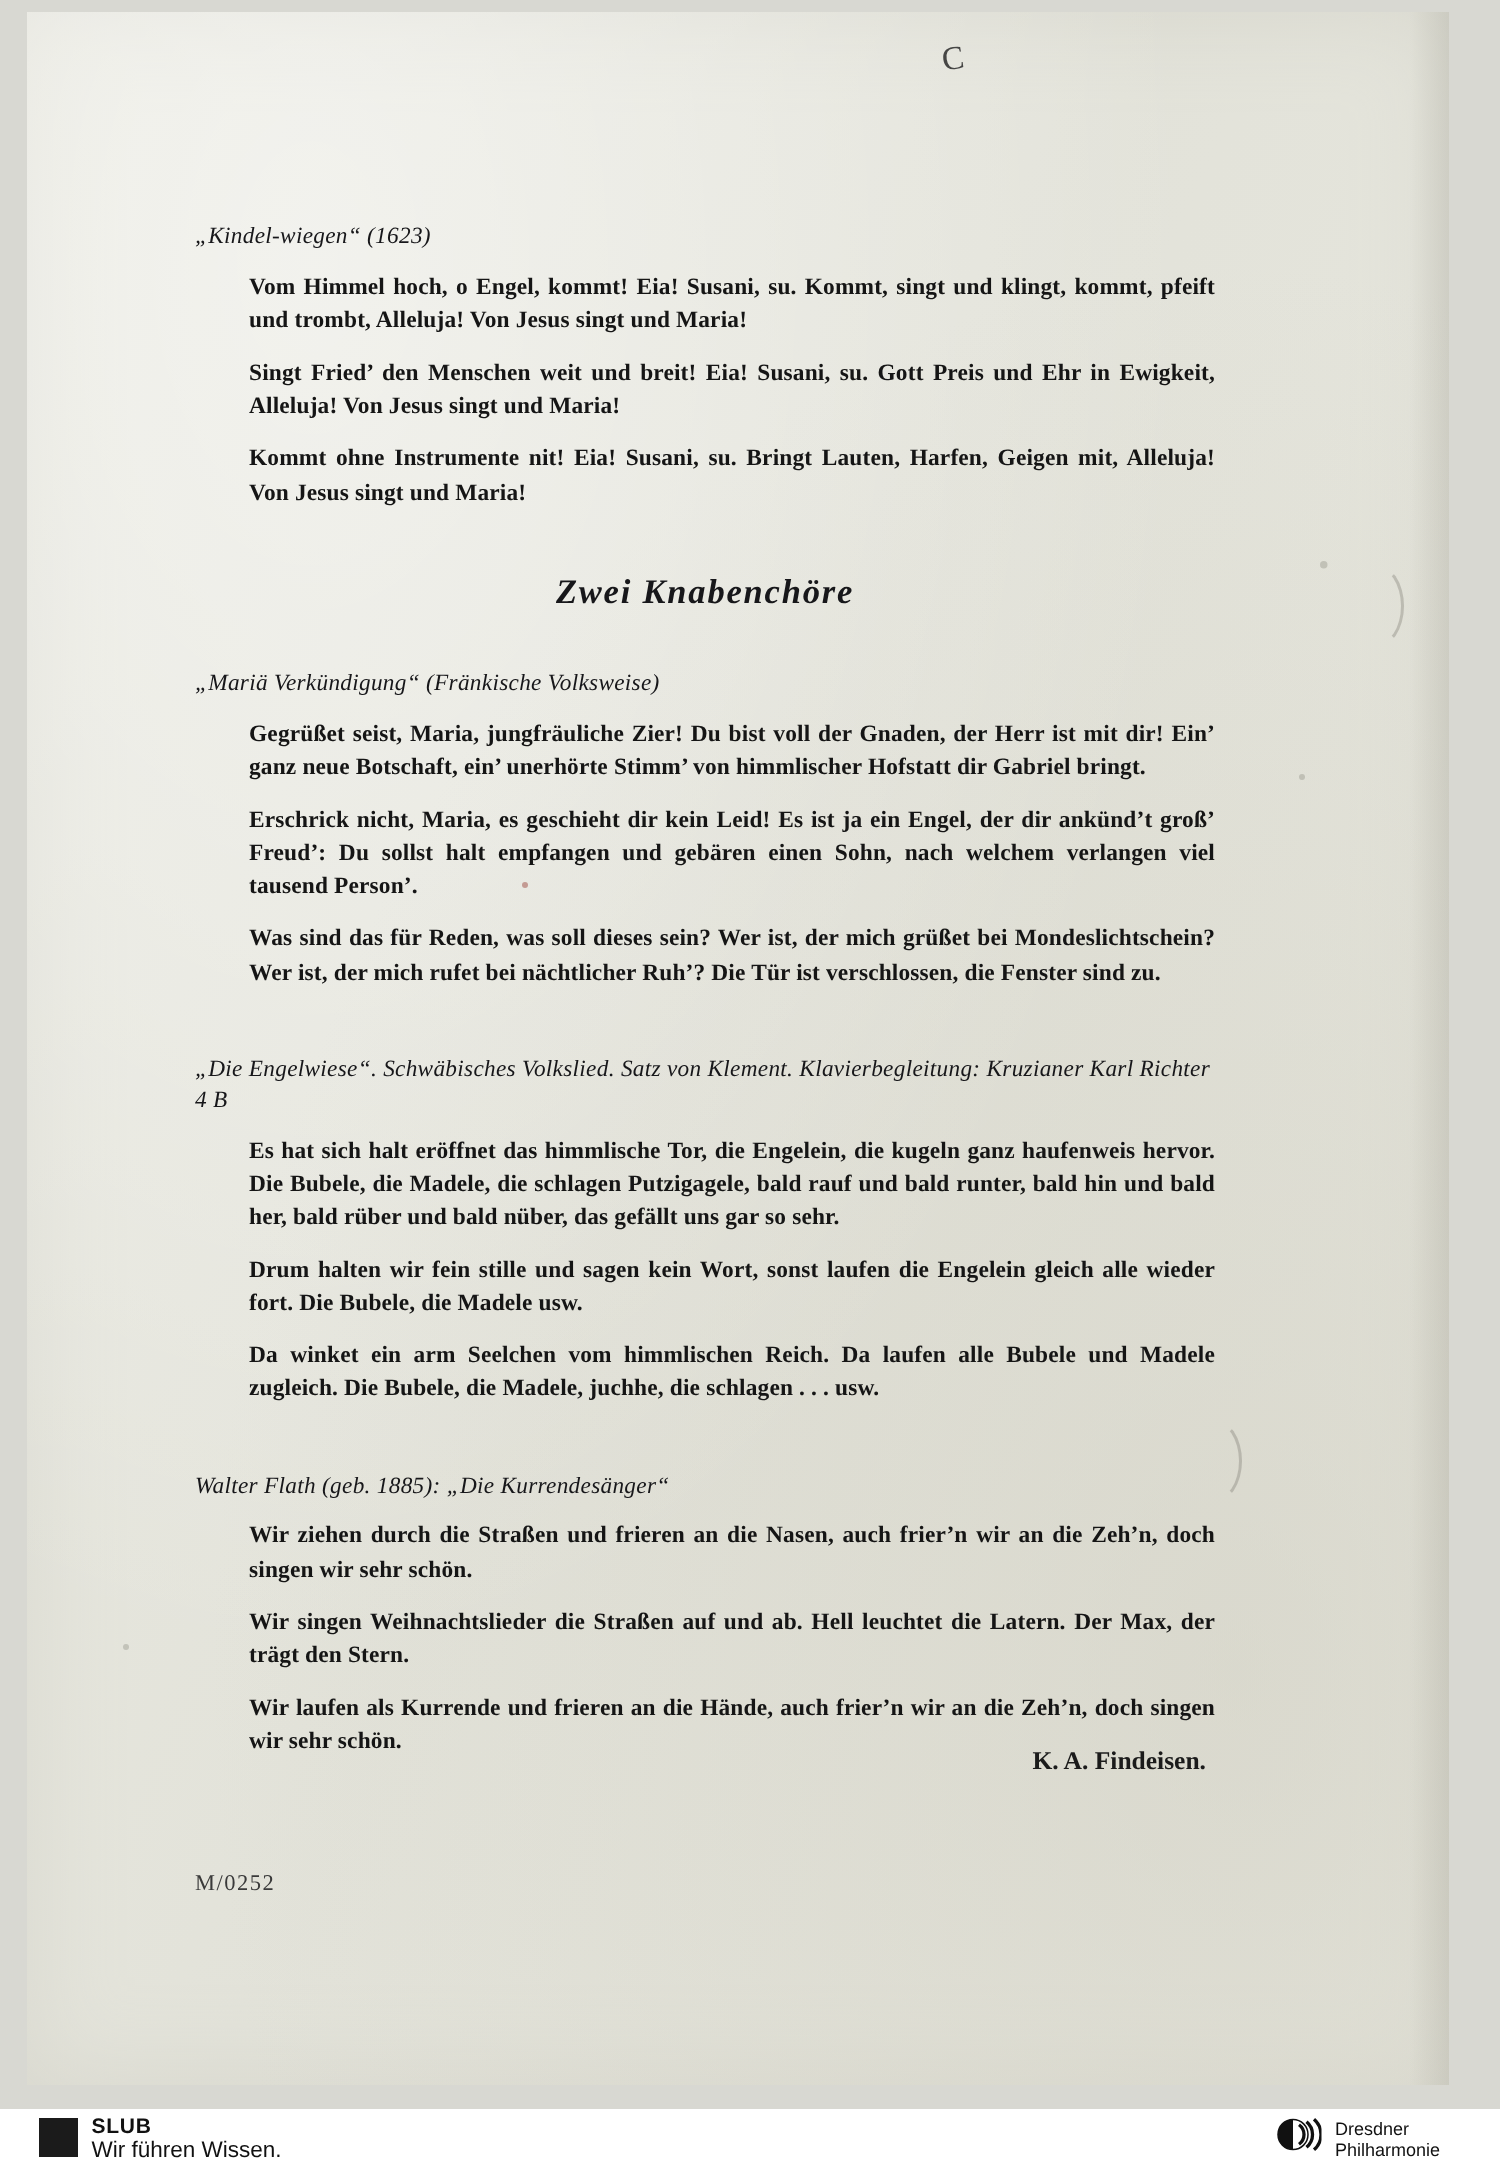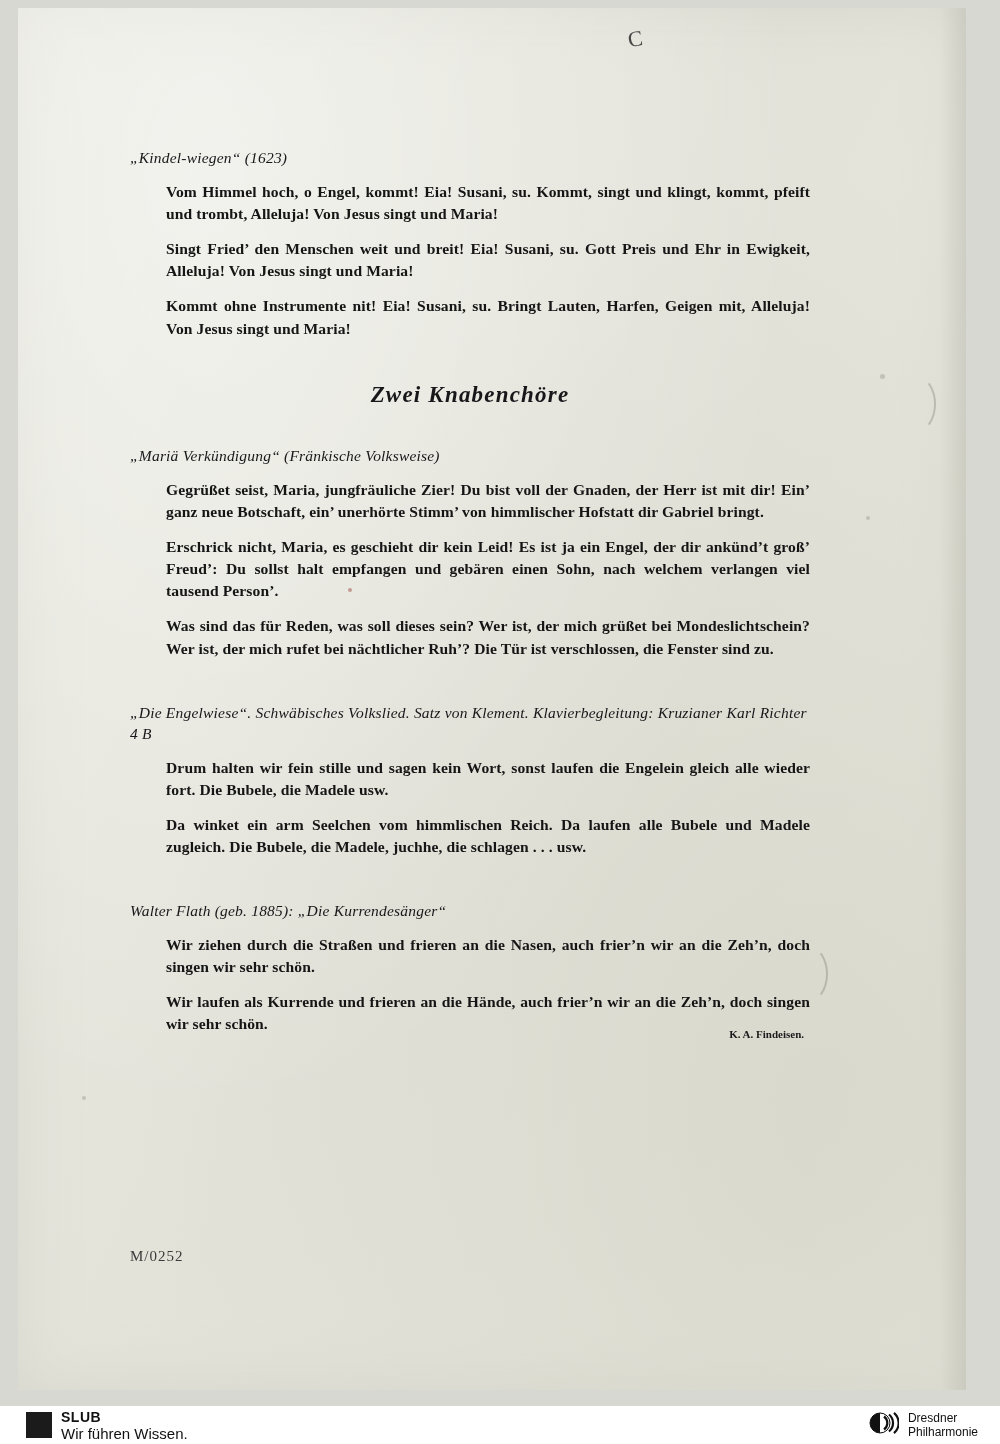--- a/index.html
+++ b/index.html
@@ -229,6 +229,7 @@
       <div class="spacer-lg"></div>
 
       <p class="song-title">„Die Engelwiese“. Schwäbisches Volkslied. Satz von Klement. Klavierbegleitung: Kruzianer Karl Richter 4 B</p>
+      <p class="verse">Es hat sich halt eröffnet das himmlische Tor, die Engelein, die kugeln ganz haufenweis hervor. Die Bubele, die Madele, die schlagen Putzigagele, bald rauf und bald runter, bald hin und bald her, bald rüber und bald nüber, das gefällt uns gar so sehr.</p>
       <p class="verse">Drum halten wir fein stille und sagen kein Wort, sonst laufen die Engelein gleich alle wieder fort. Die Bubele, die Madele usw.</p>
       <p class="verse">Da winket ein arm Seelchen vom himmlischen Reich. Da laufen alle Bubele und Madele zugleich. Die Bubele, die Madele, juchhe, die schlagen . . . usw.</p>
 

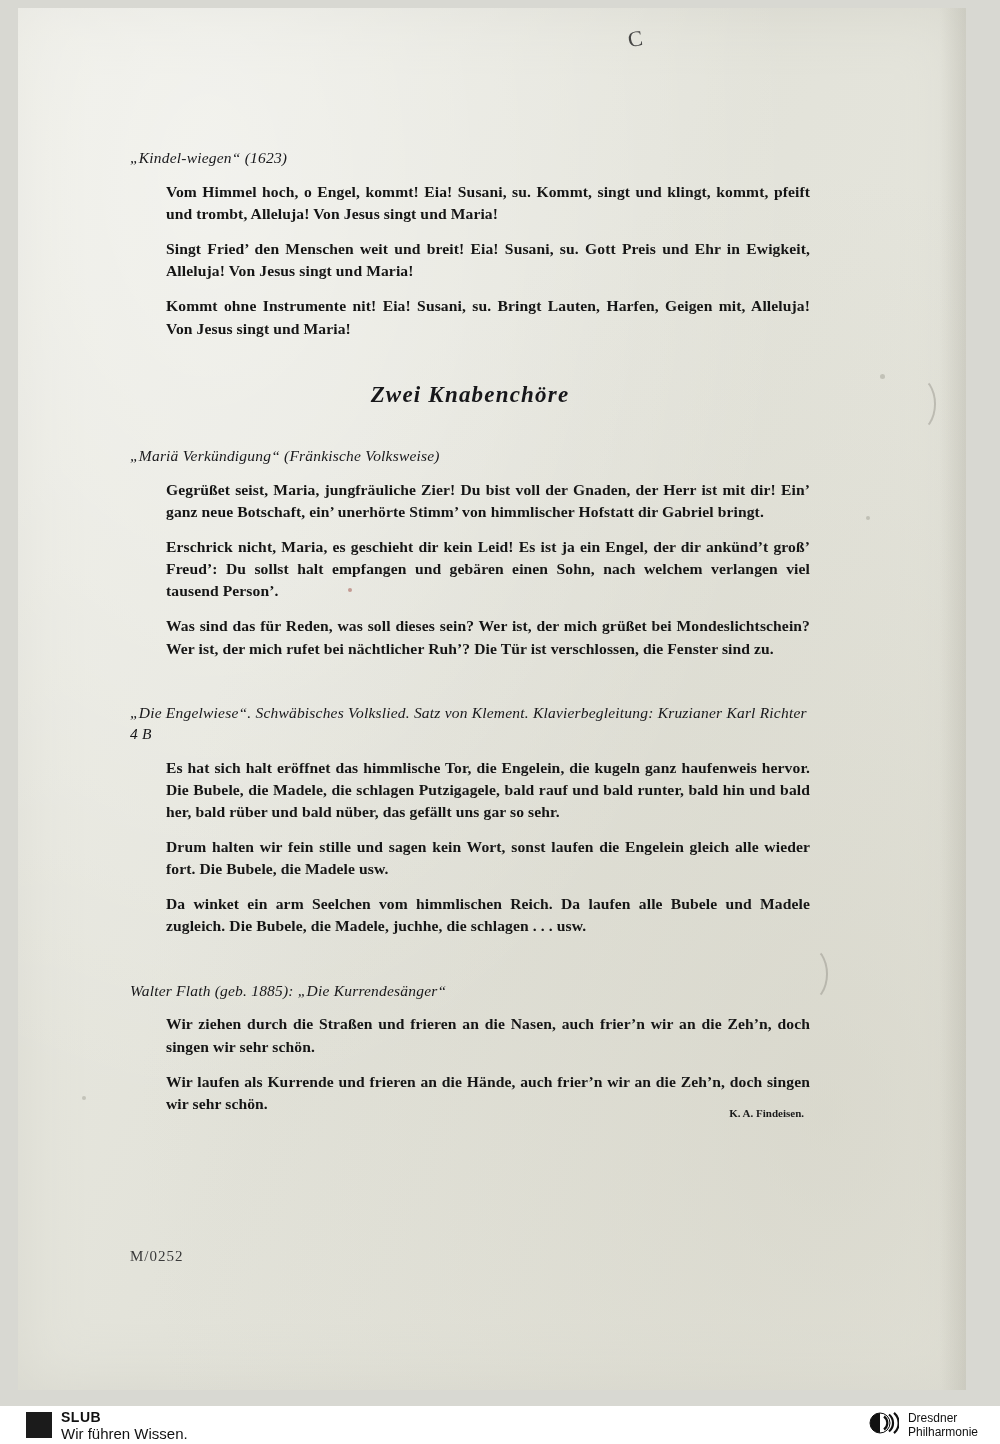--- a/index.html
+++ b/index.html
@@ -237,6 +237,7 @@
 
       <p class="song-title">Walter Flath (geb. 1885): „Die Kurrendesänger“</p>
       <p class="verse">Wir ziehen durch die Straßen und frieren an die Nasen, auch frier’n wir an die Zeh’n, doch singen wir sehr schön.</p>
+      <p class="verse">Wir singen Weihnachtslieder die Straßen auf und ab. Hell leuchtet die Latern. Der Max, der trägt den Stern.</p>
       <p class="verse">Wir laufen als Kurrende und frieren an die Hände, auch frier’n wir an die Zeh’n, doch singen wir sehr schön.</p>
       <p class="signature">K. A. Findeisen.</p>
 

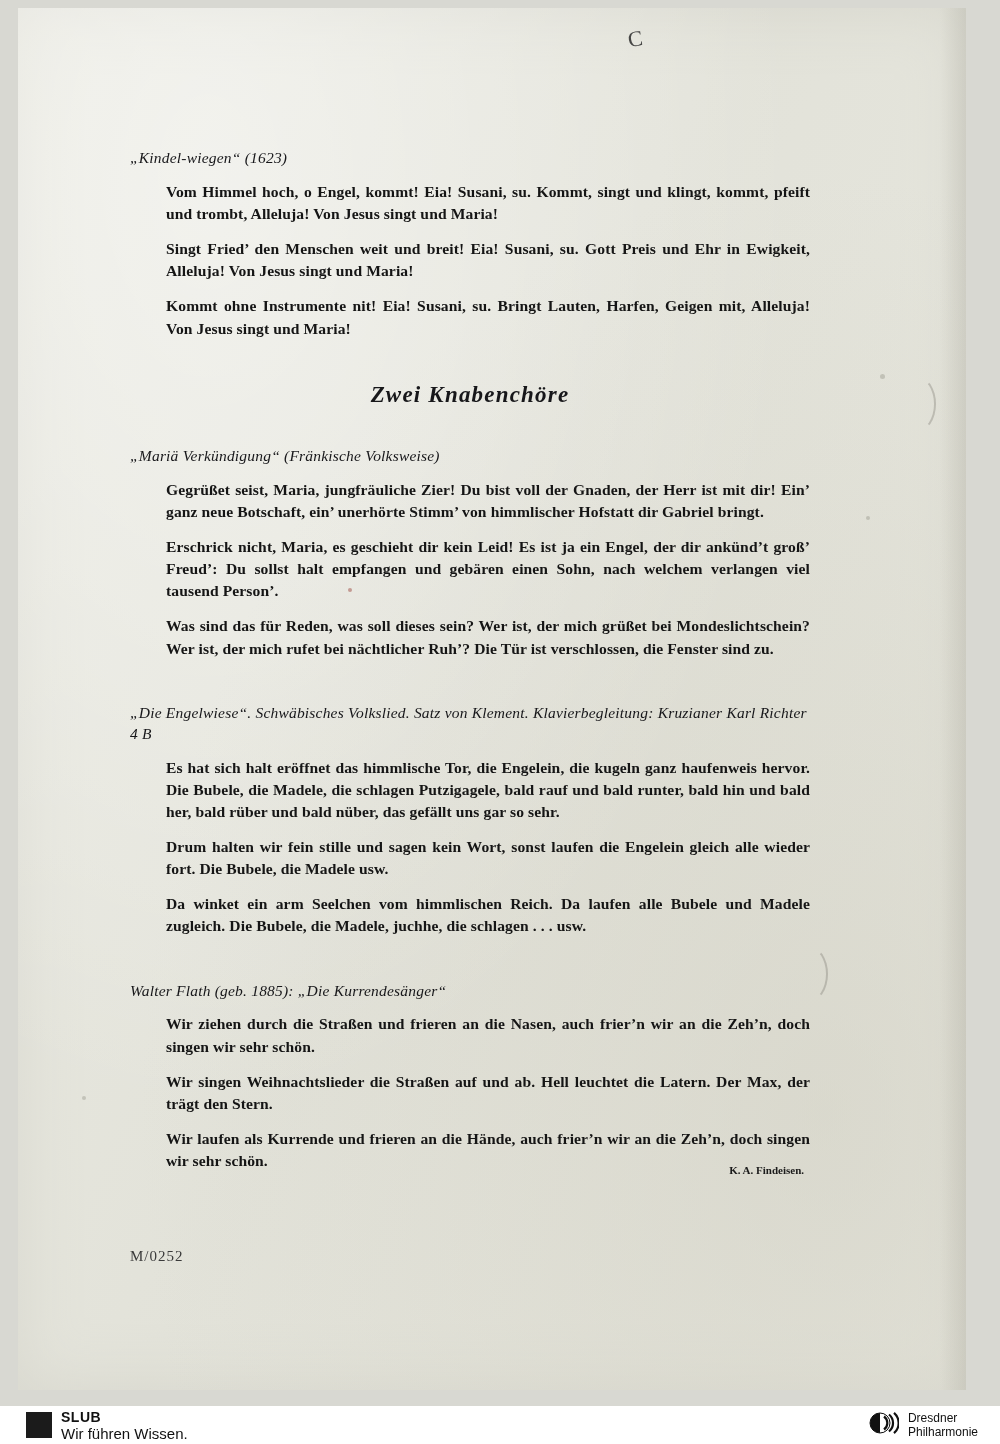--- a/index.html
+++ b/index.html
@@ -110,7 +110,7 @@
   .signature {
     text-align: right;
     font-weight: 600;
-    font-size: 11px;
+    font-size: 17px;
     padding-right: 6px;
     margin-top: -21px;
   }

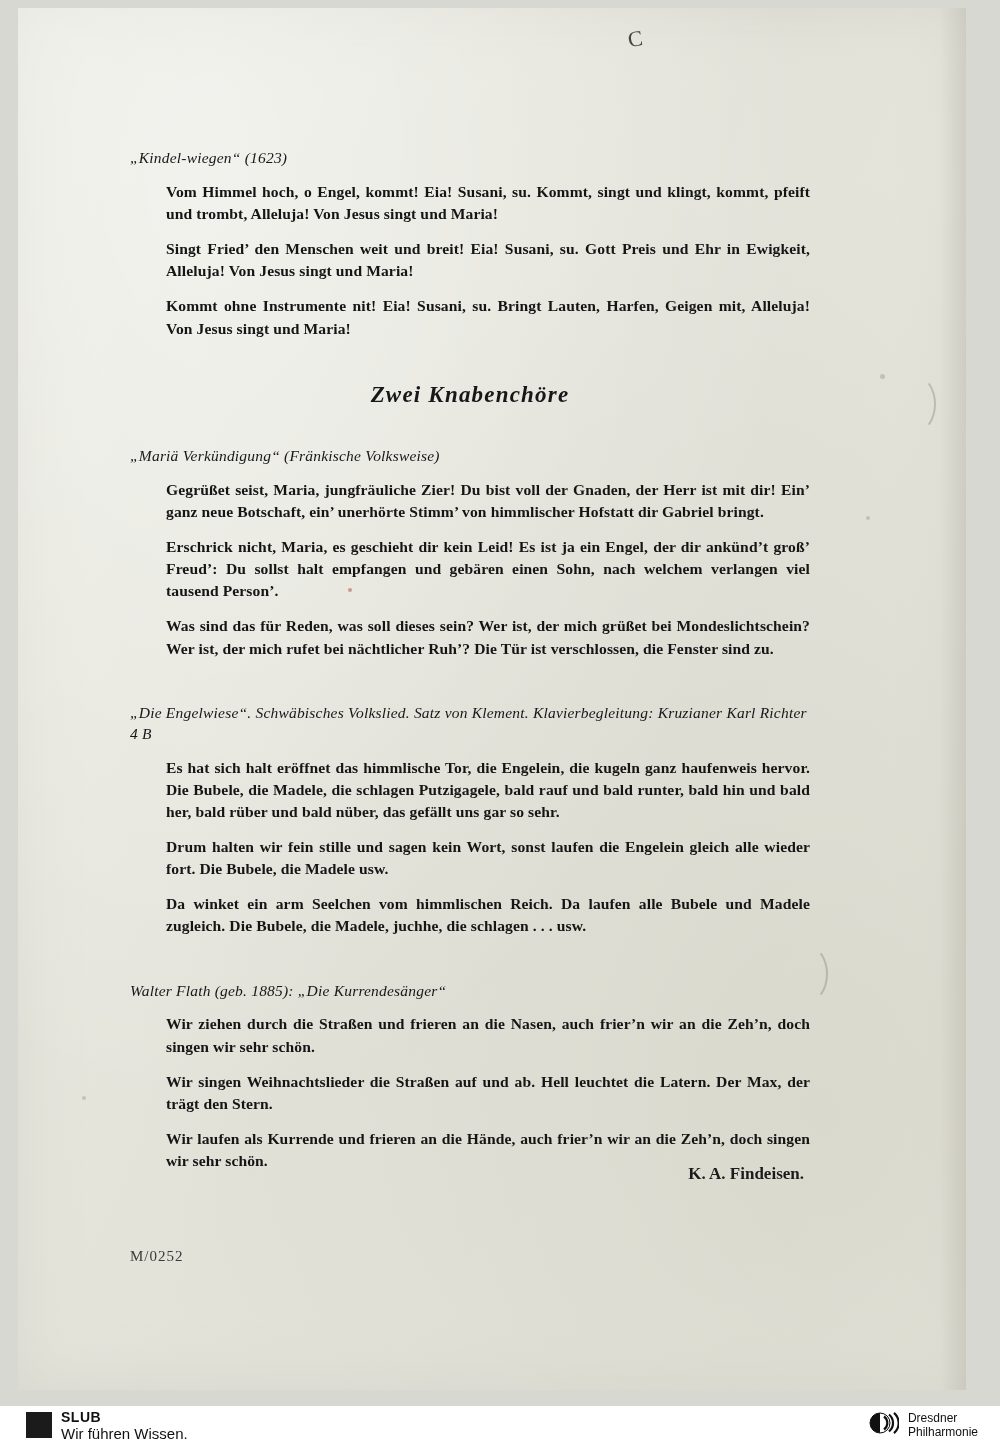--- a/index.html
+++ b/index.html
@@ -184,8 +184,8 @@
   }
   .brand-right {
     display: flex;
-    align-items: center;
-    padding-right: 22px;
+    align-items: flex-end;
+    padding-right: 40px;
   }
   .dp-mark { margin-right: 9px; }
   .dp-text {

